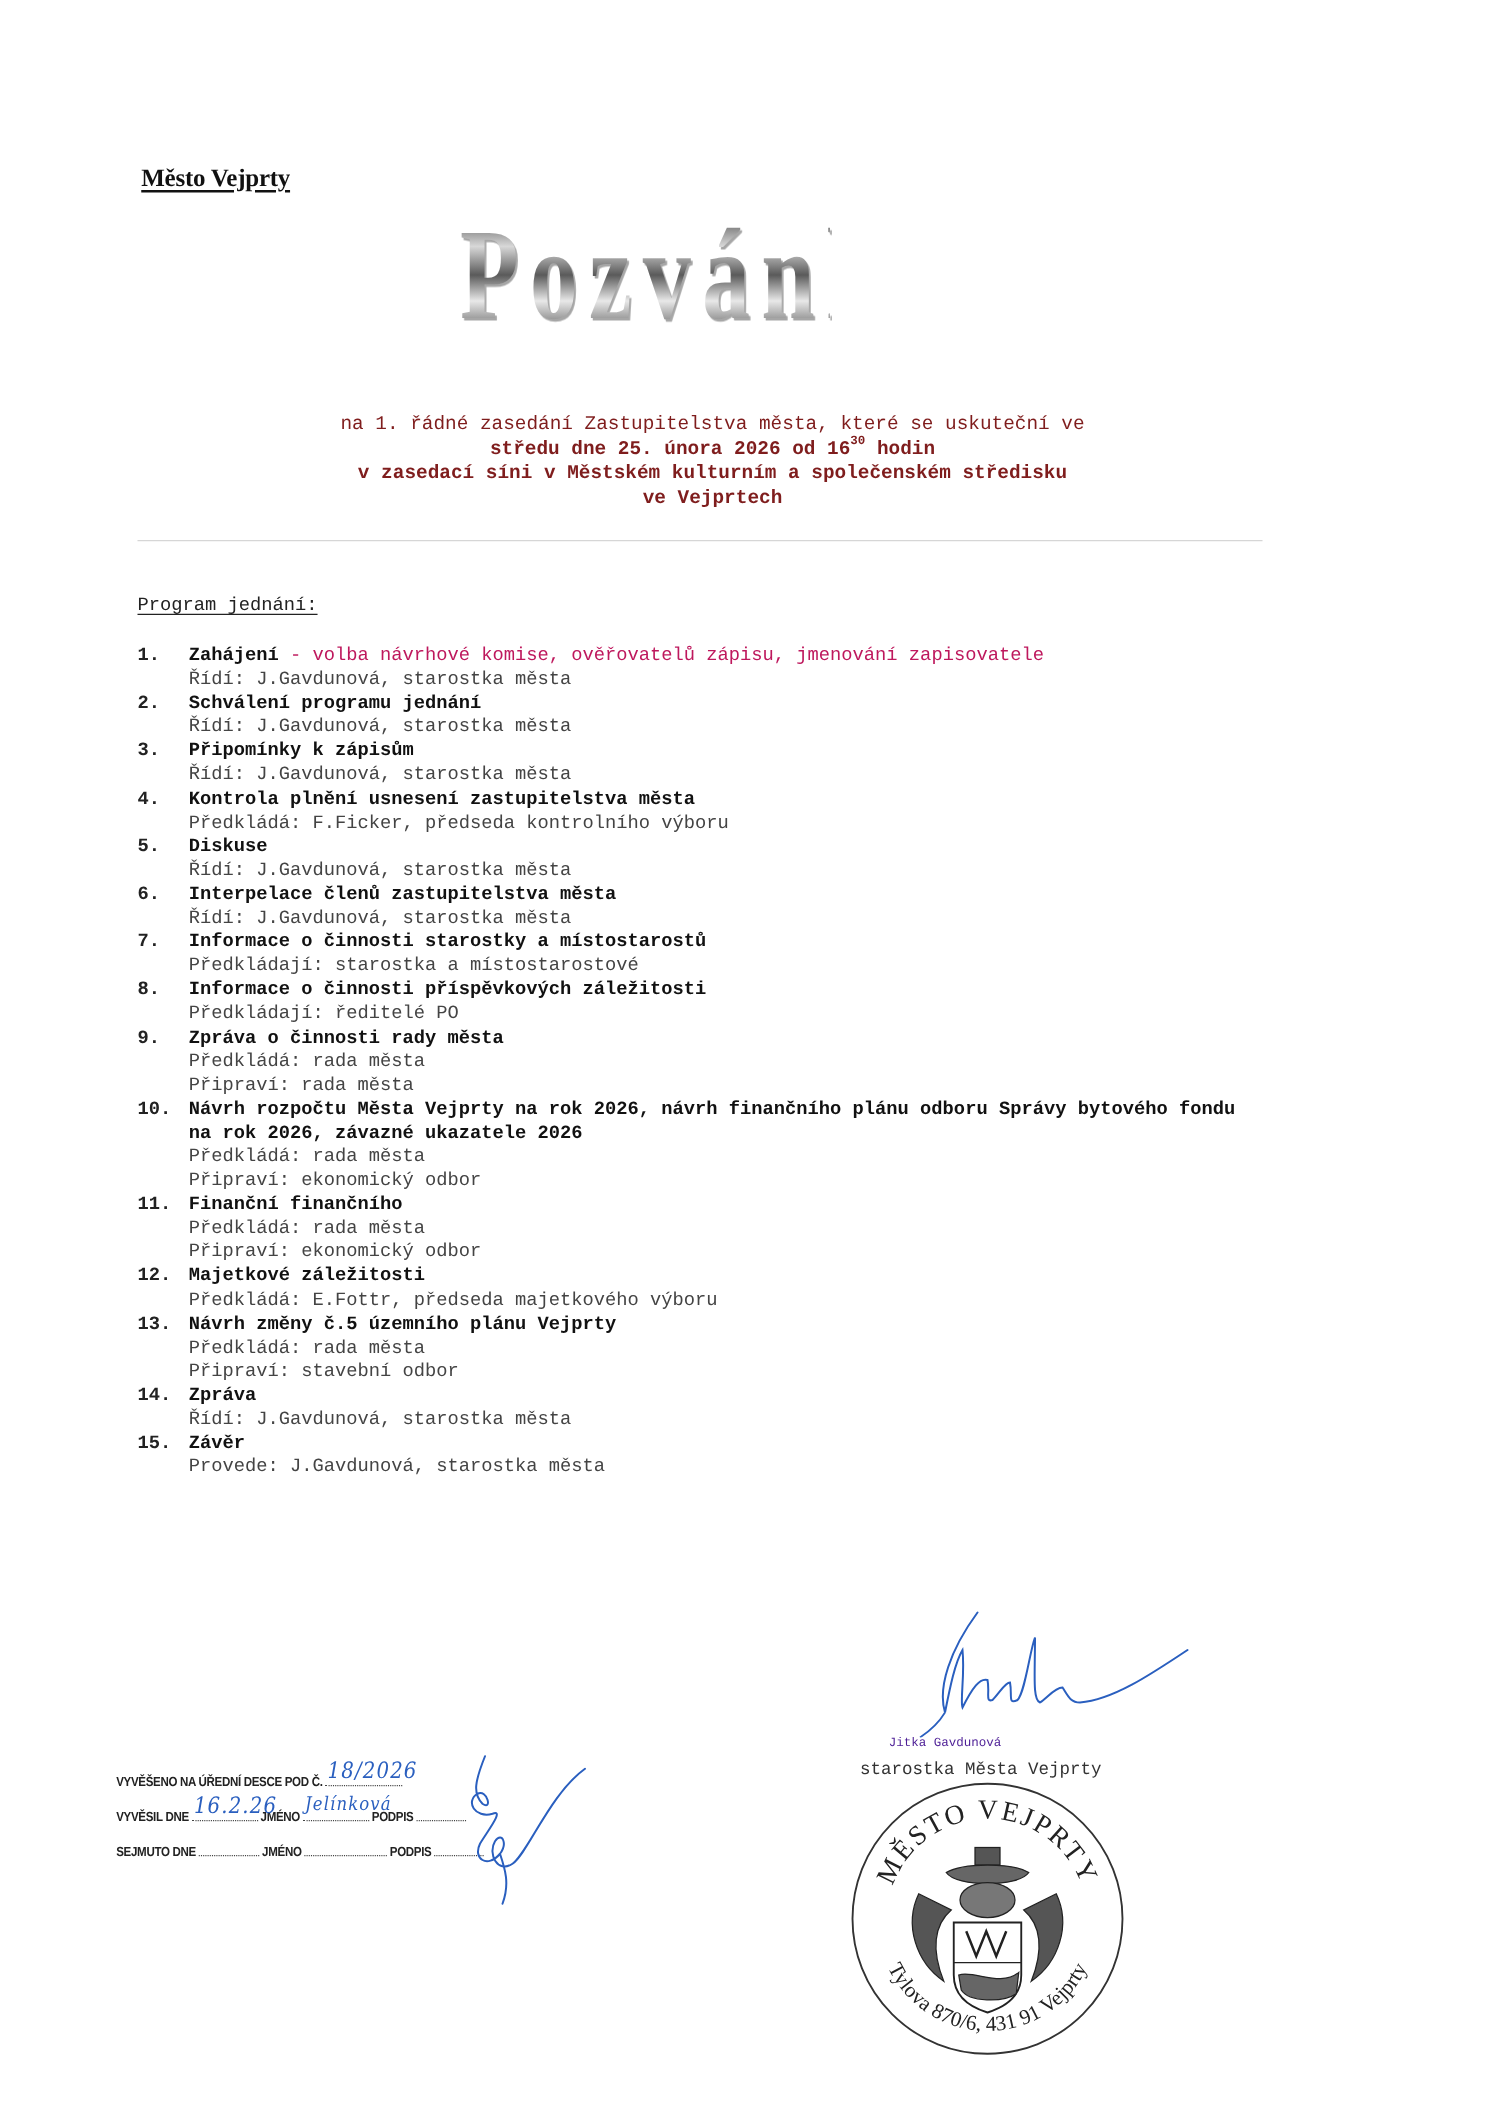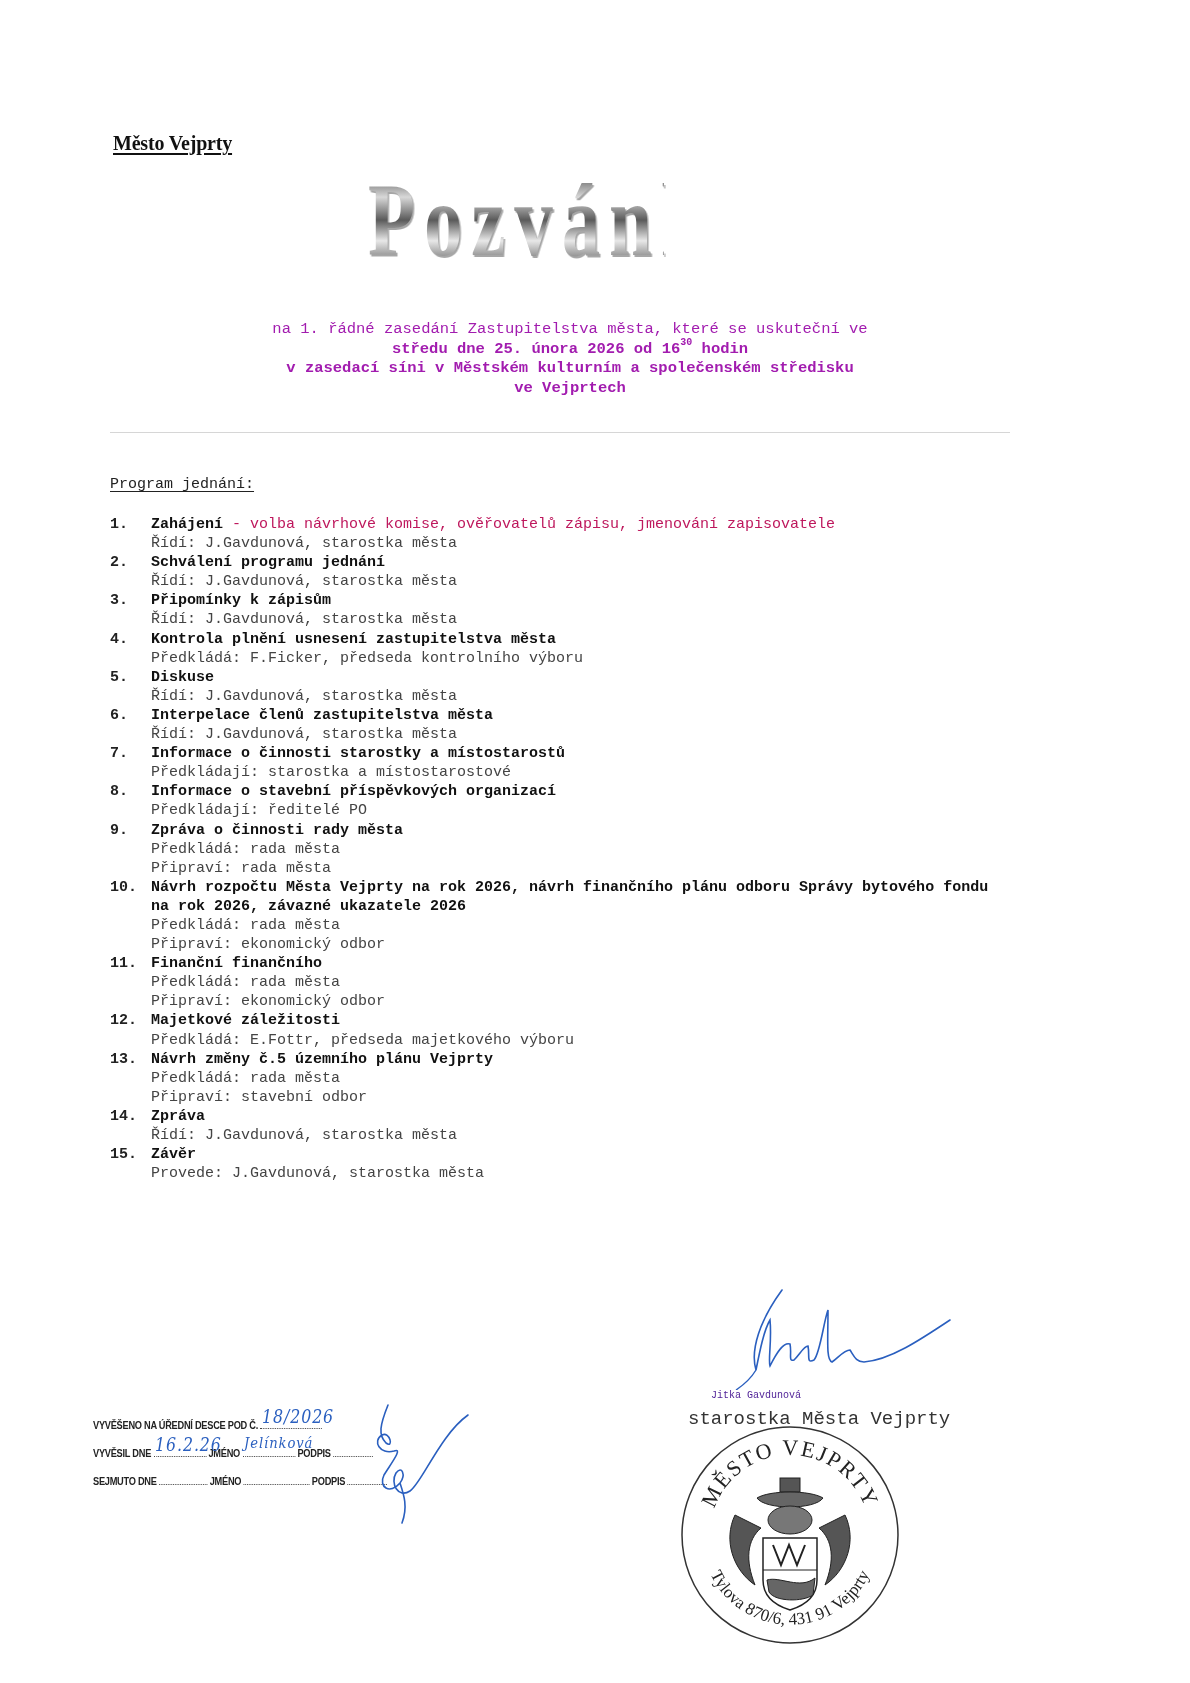--- a/index.html
+++ b/index.html
@@ -51,13 +51,13 @@
     .intro {
       position: absolute;
       left: 180px;
-      top: 320px;
+      top: 330px;
       width: 780px;
       text-align: center;
       font-family: "Liberation Mono", "DejaVu Sans Mono", monospace;
       font-size: 15.5px;
       line-height: 19.5px;
-      color: #a21caf;
+      color: #7f1d1d;
     }
     .intro .bold { font-weight: bold; }
     .intro sup {

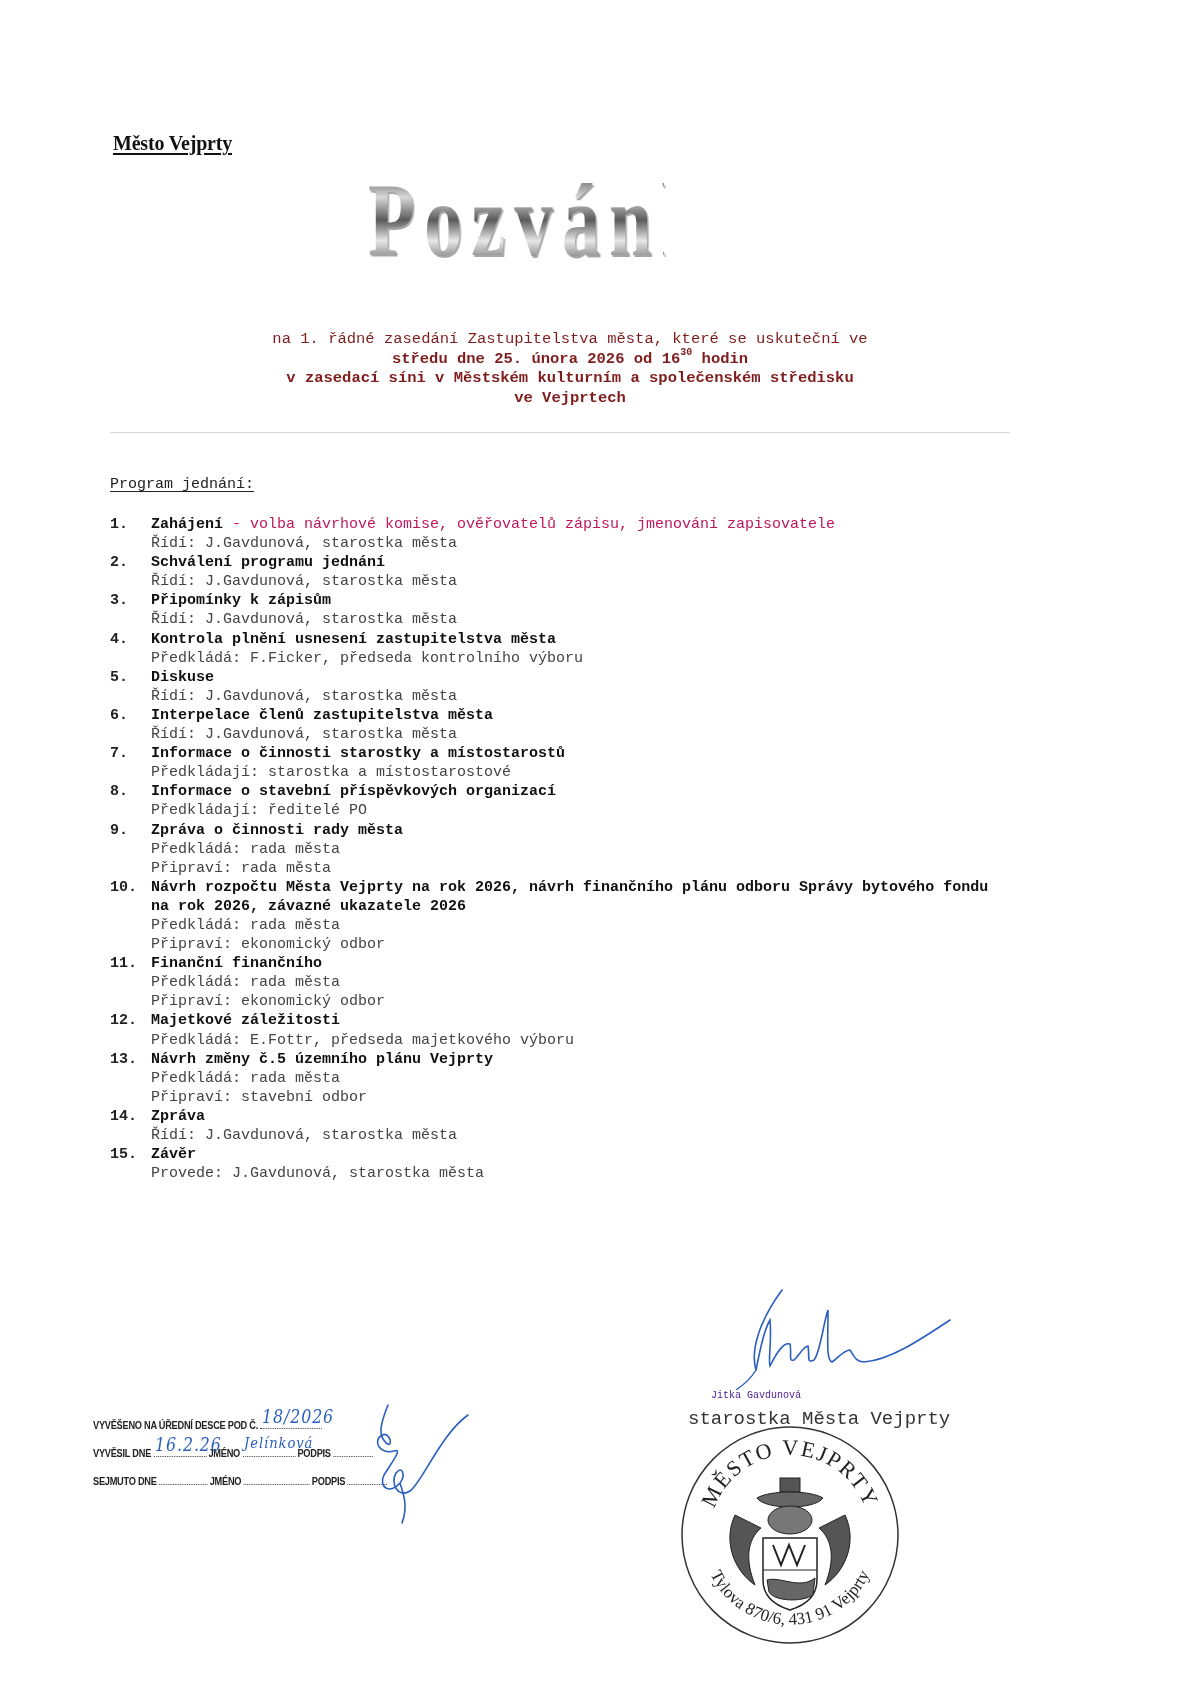--- a/index.html
+++ b/index.html
@@ -264,7 +264,7 @@
     <li class="agenda-item">
     <span class="agenda-num">8.</span>
     <div class="agenda-body">
-      <div><span class="agenda-title">Informace o stavební příspěvkových organizací</span><span class="agenda-title-rest"></span></div>
+      <div><span class="agenda-title">Informace o činnosti příspěvkových záležitosti</span><span class="agenda-title-rest"></span></div>
     <div class="agenda-detail">Předkládají: ředitelé PO</div>
       </div>
   </li>

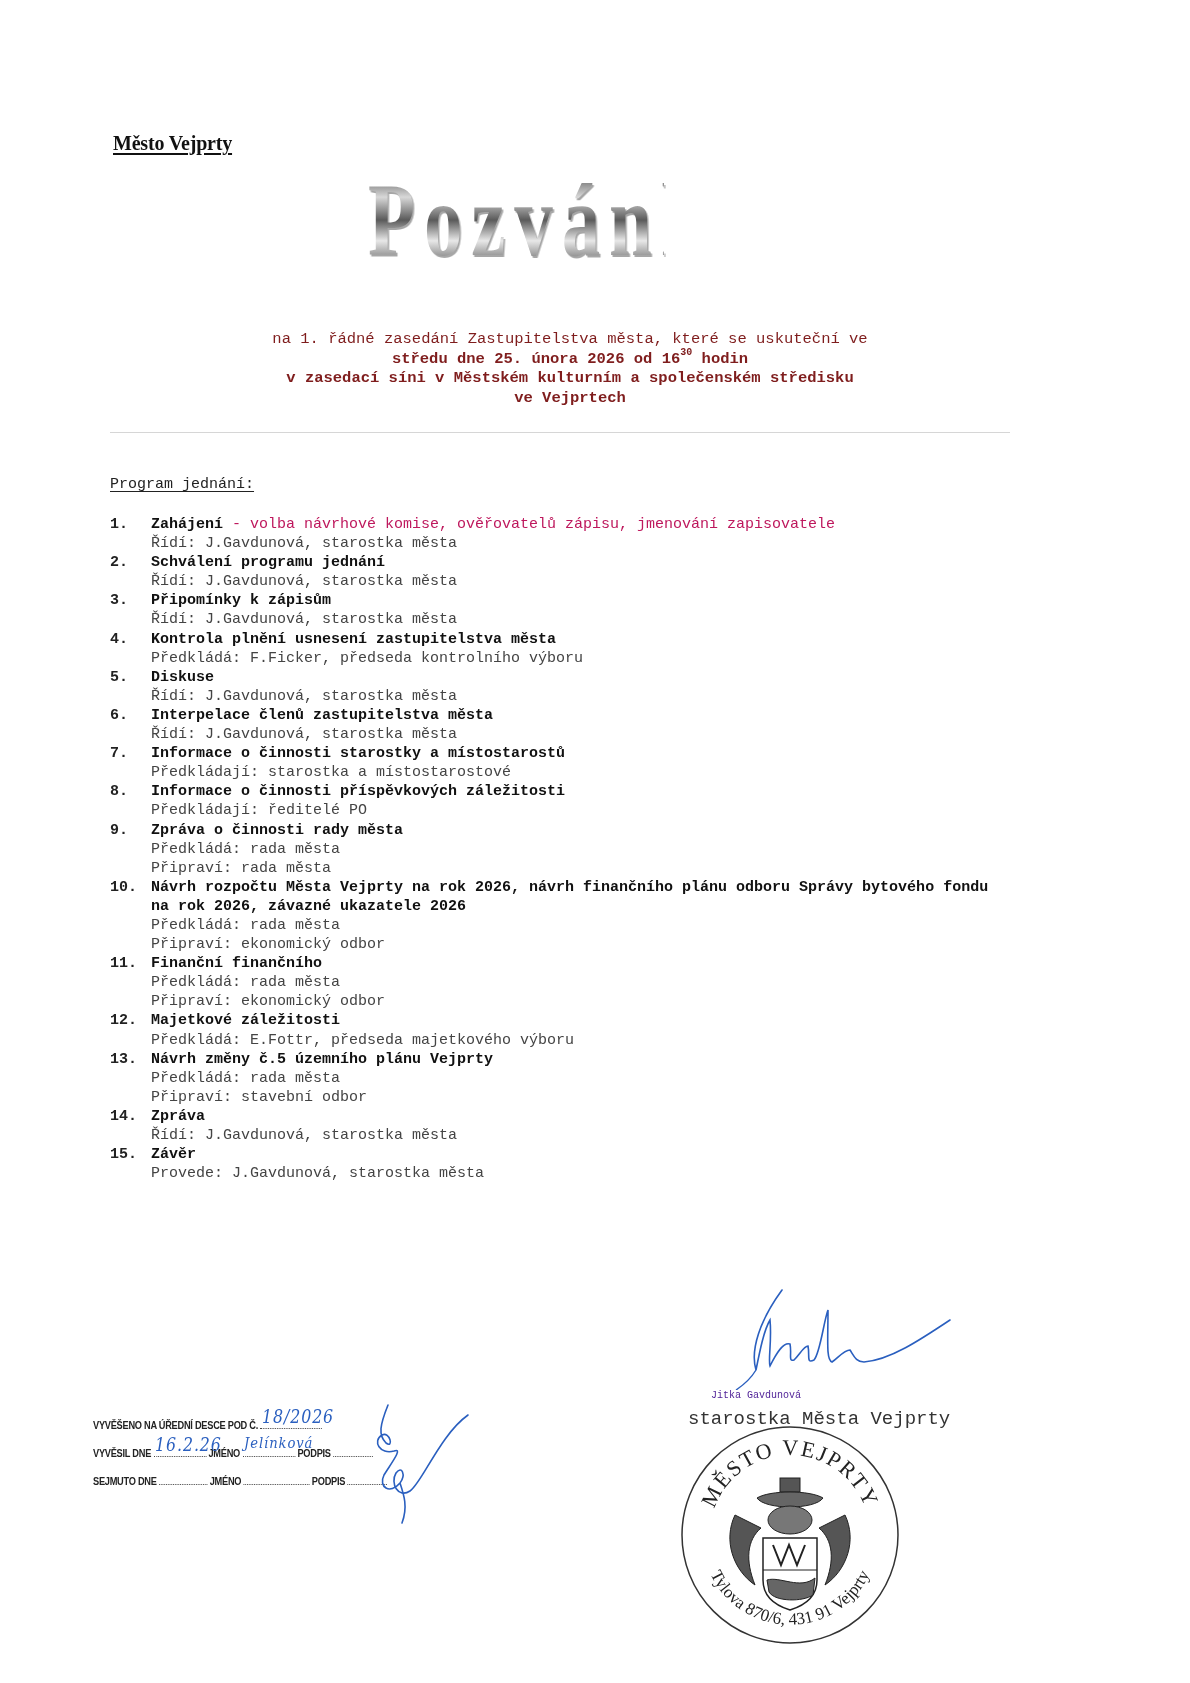--- a/index.html
+++ b/index.html
@@ -183,7 +183,7 @@
       position: absolute;
       left: 688px;
       top: 1408px;
-      font-size: 19px;
+      font-size: 14px;
       color: #333;
     }
     .seal {

